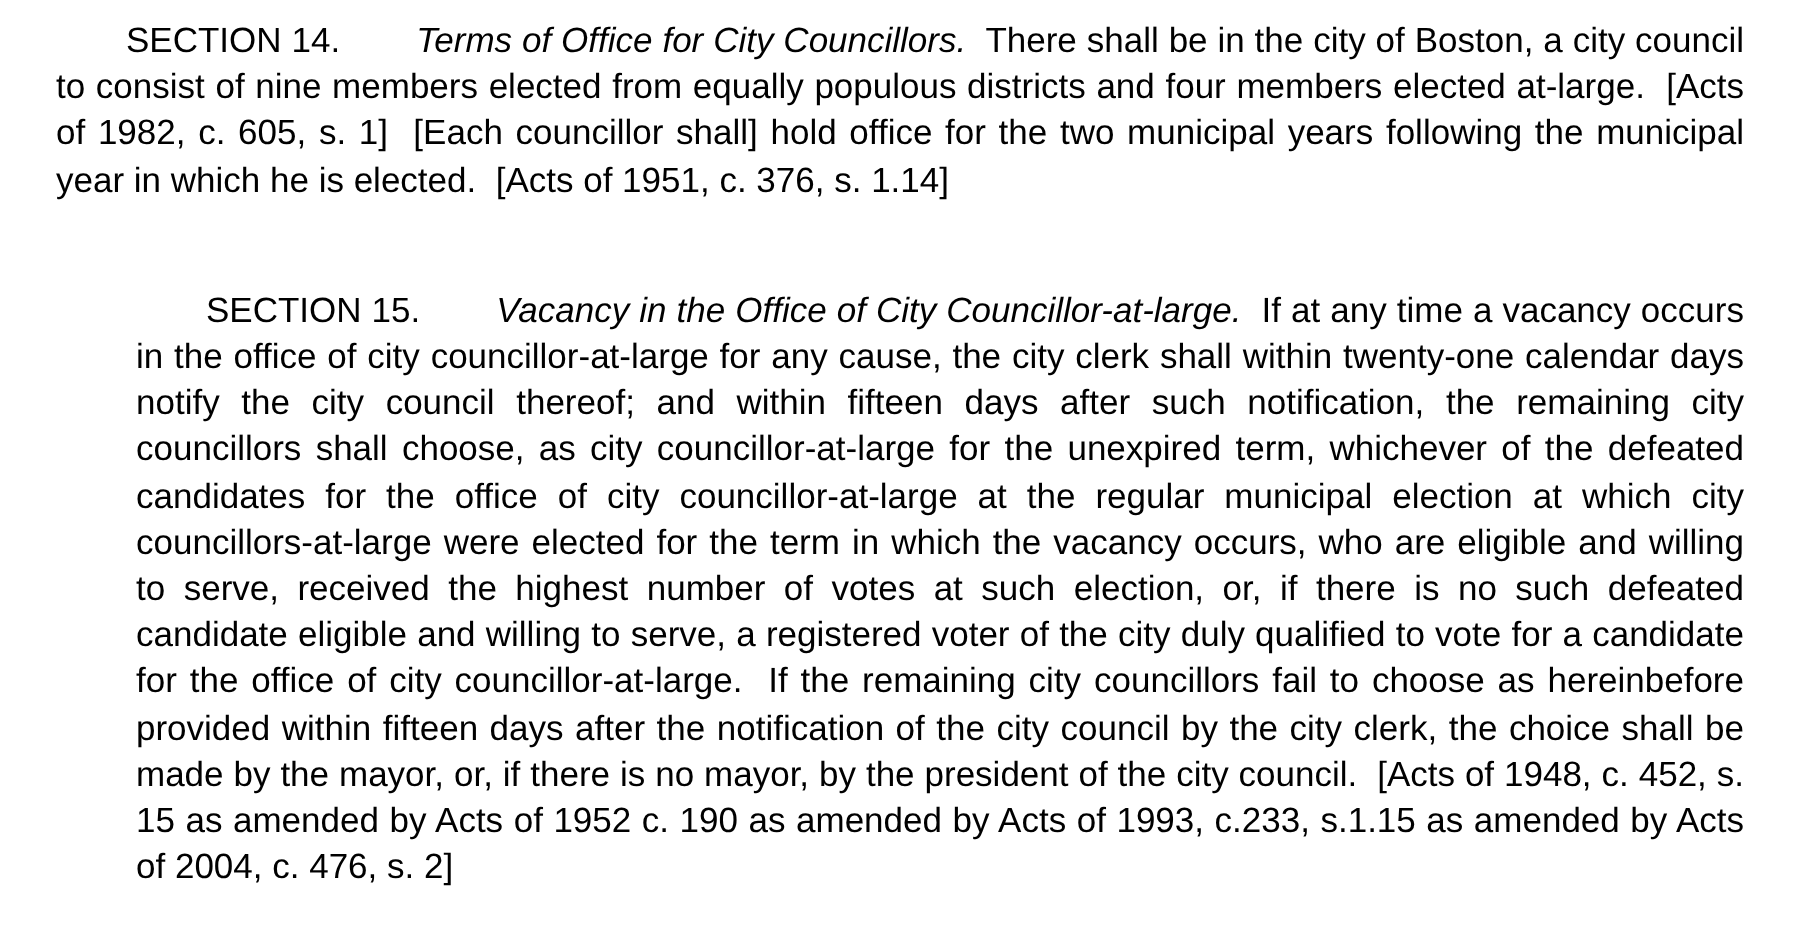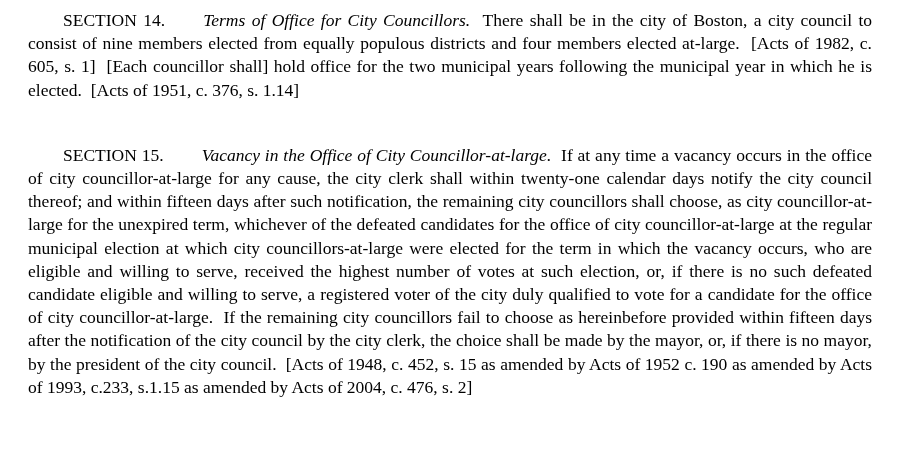--- a/index.html
+++ b/index.html
@@ -13,7 +13,7 @@
       min-height: 467px;
       background: #ffffff;
       color: #000000;
-      font-family: Liberation Serif, serif;
+      font-family: Liberation Sans, sans-serif;
       font-size: 17.5px;
       line-height: 23.2px;
       box-sizing: border-box;

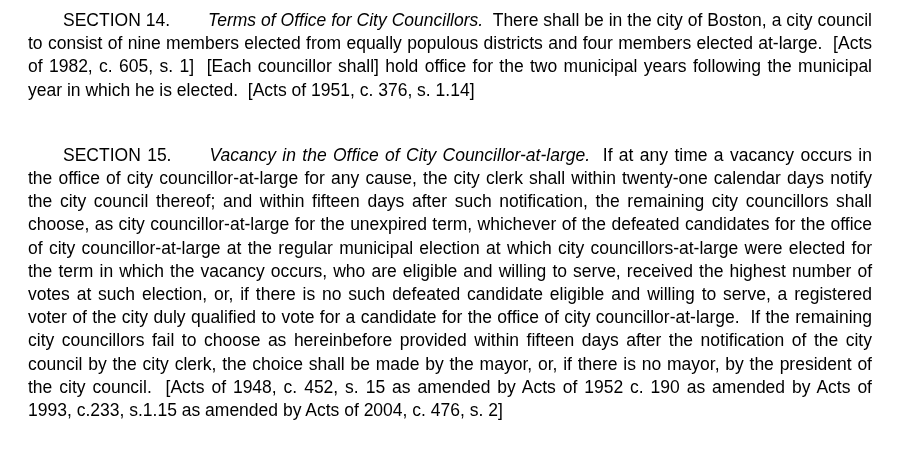--- a/index.html
+++ b/index.html
@@ -27,6 +27,7 @@
     }
     .para + .para {
       margin-top: 42px;
+      margin-left: 40px;
     }
     .tab-gap {
       display: inline-block;

